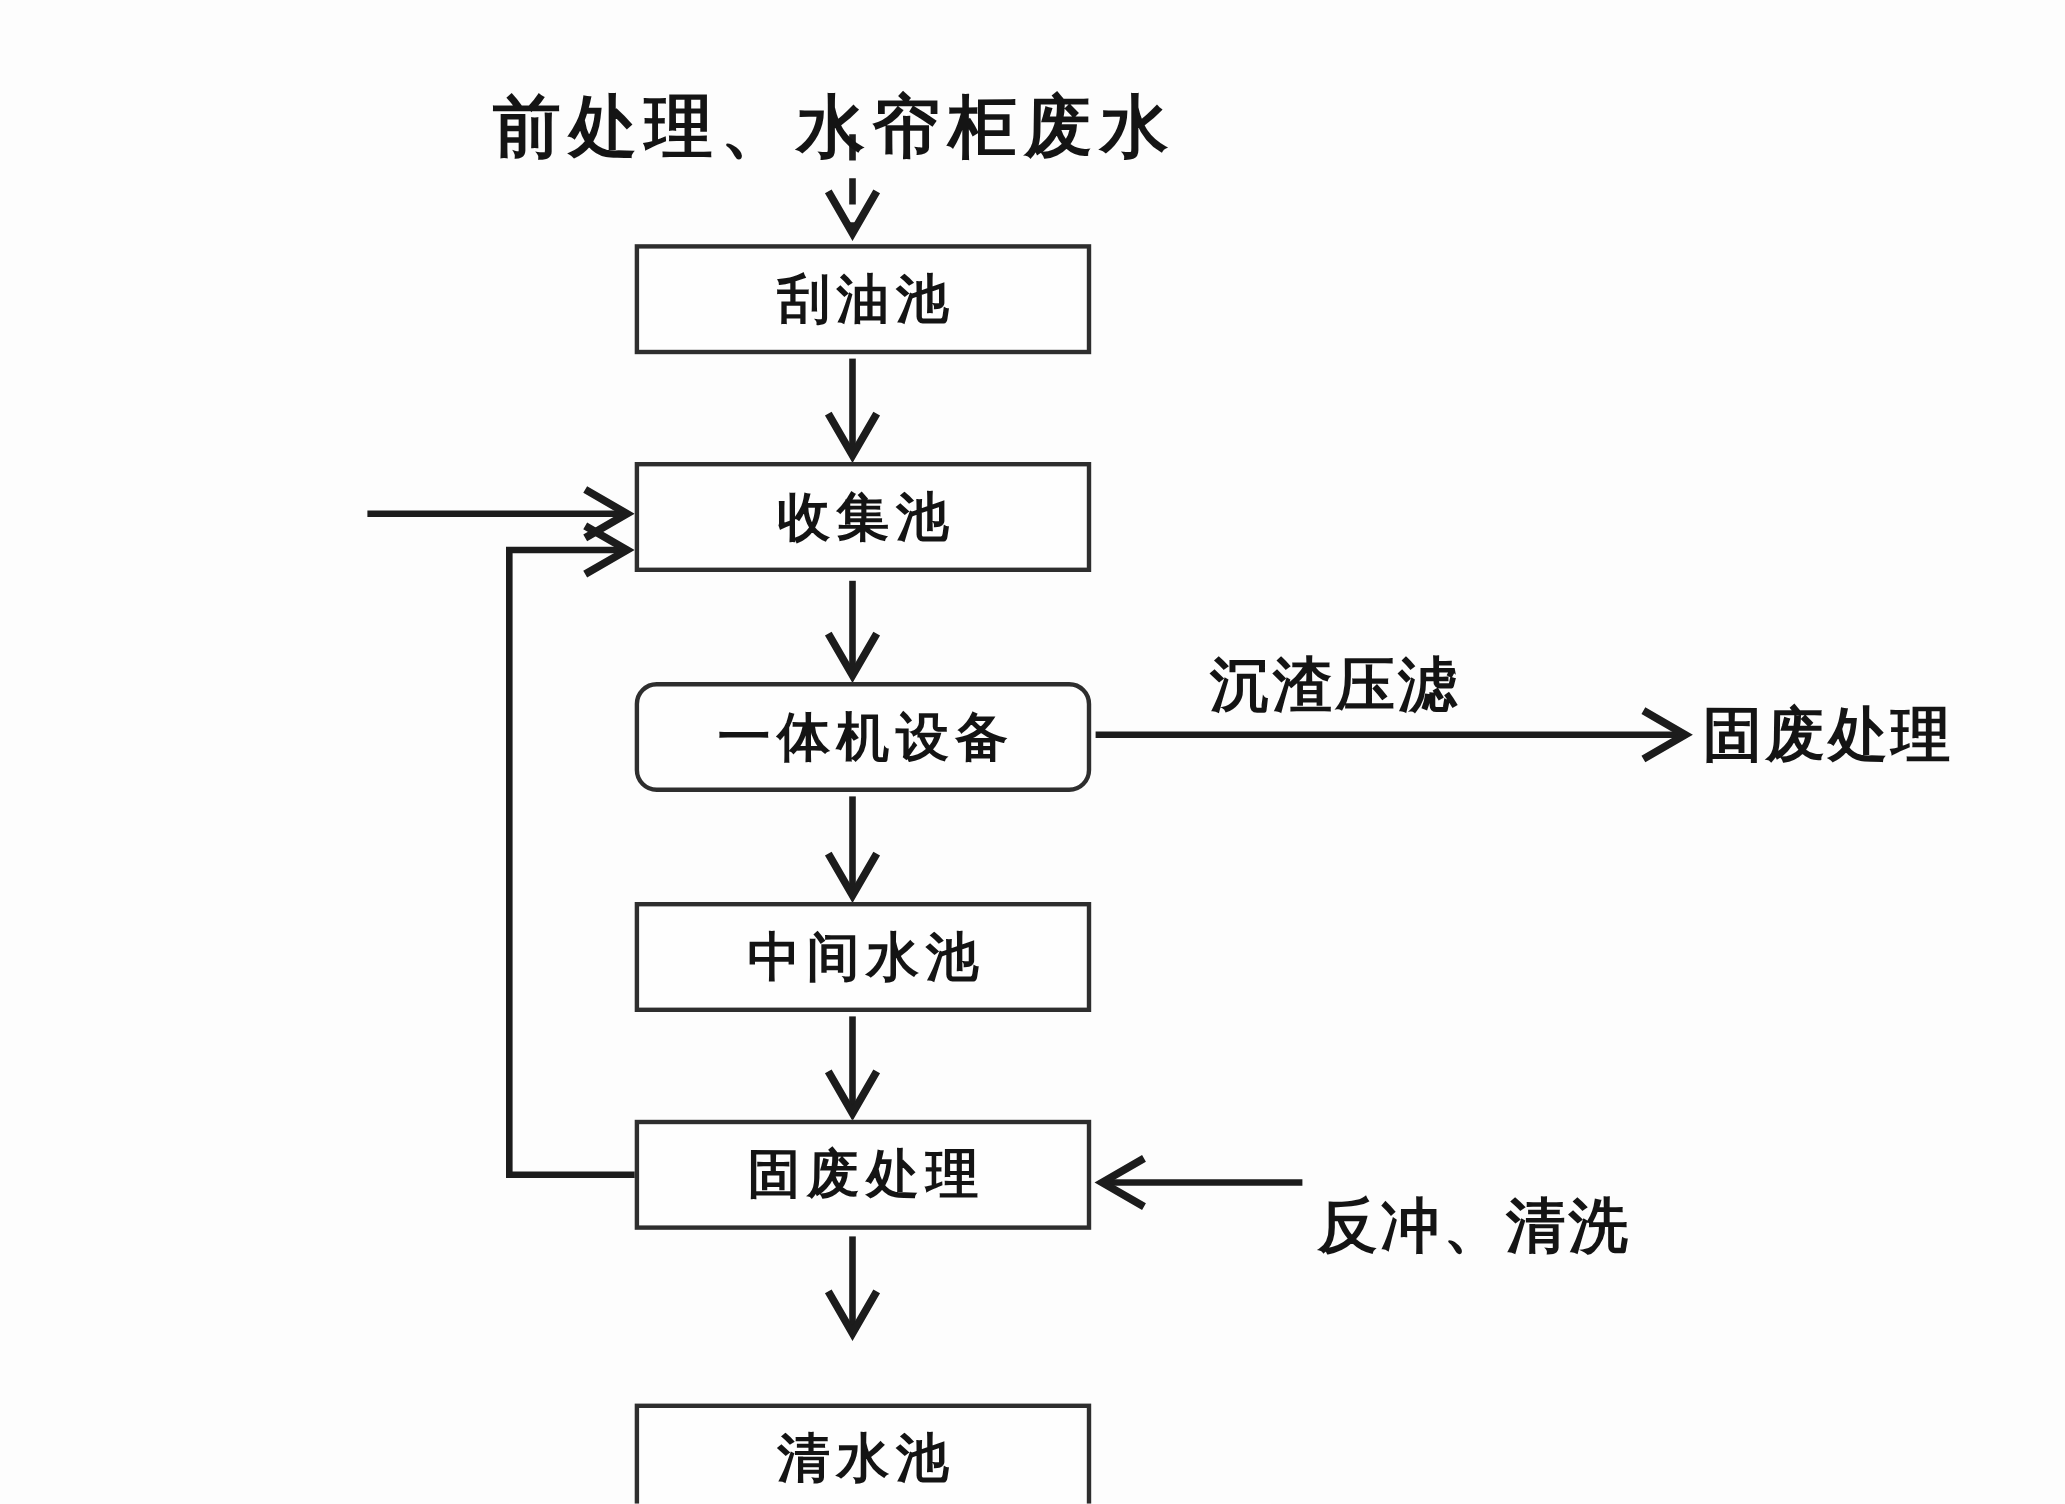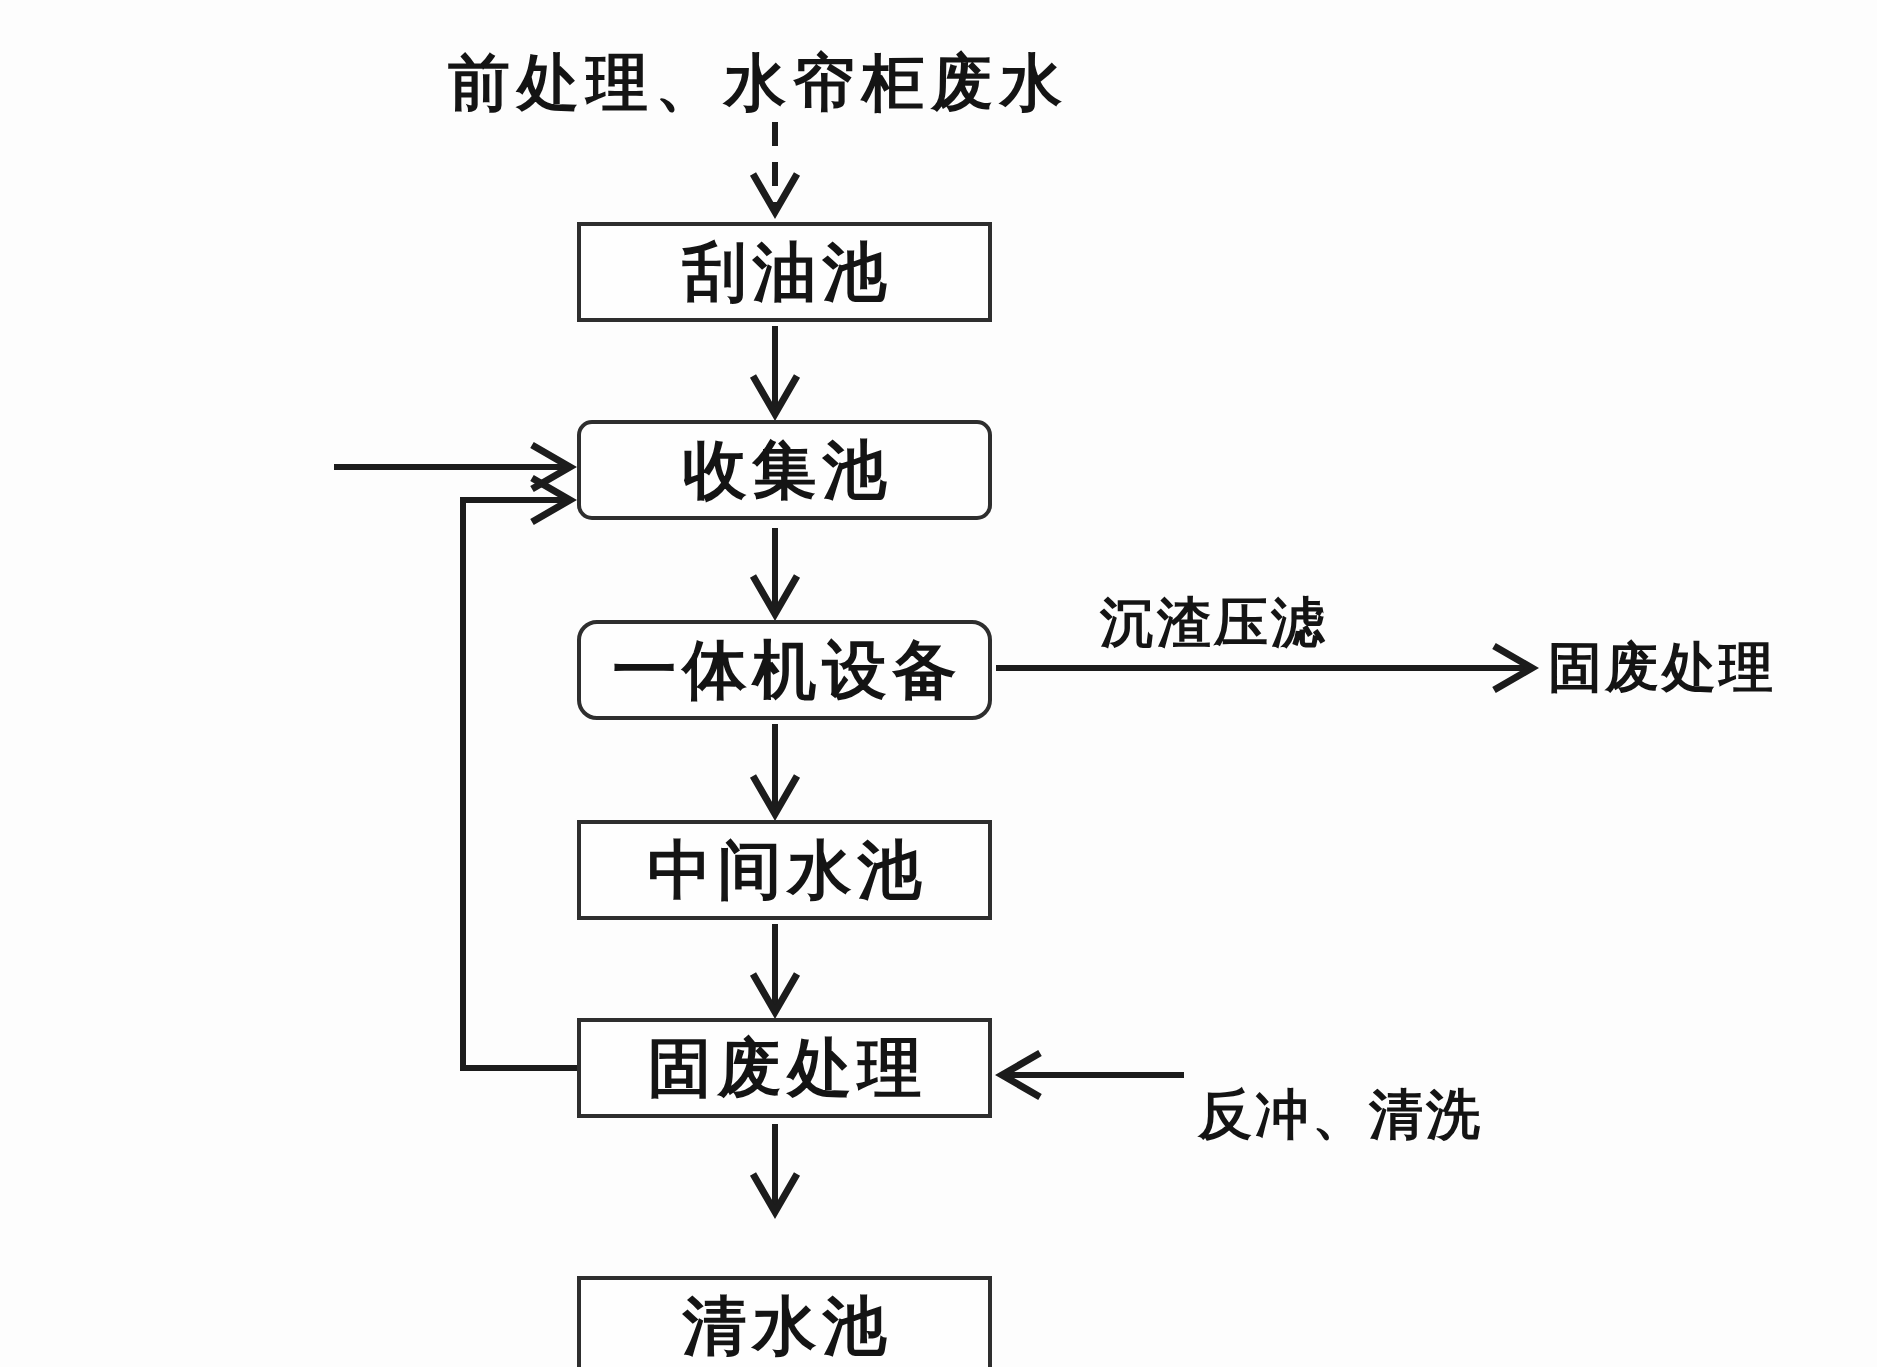--- a/index.html
+++ b/index.html
@@ -45,6 +45,7 @@
   .title {
     font-size: 62px;
     letter-spacing: 7px;
+    margin-top: 32px;
   }
 </style>
 </head>

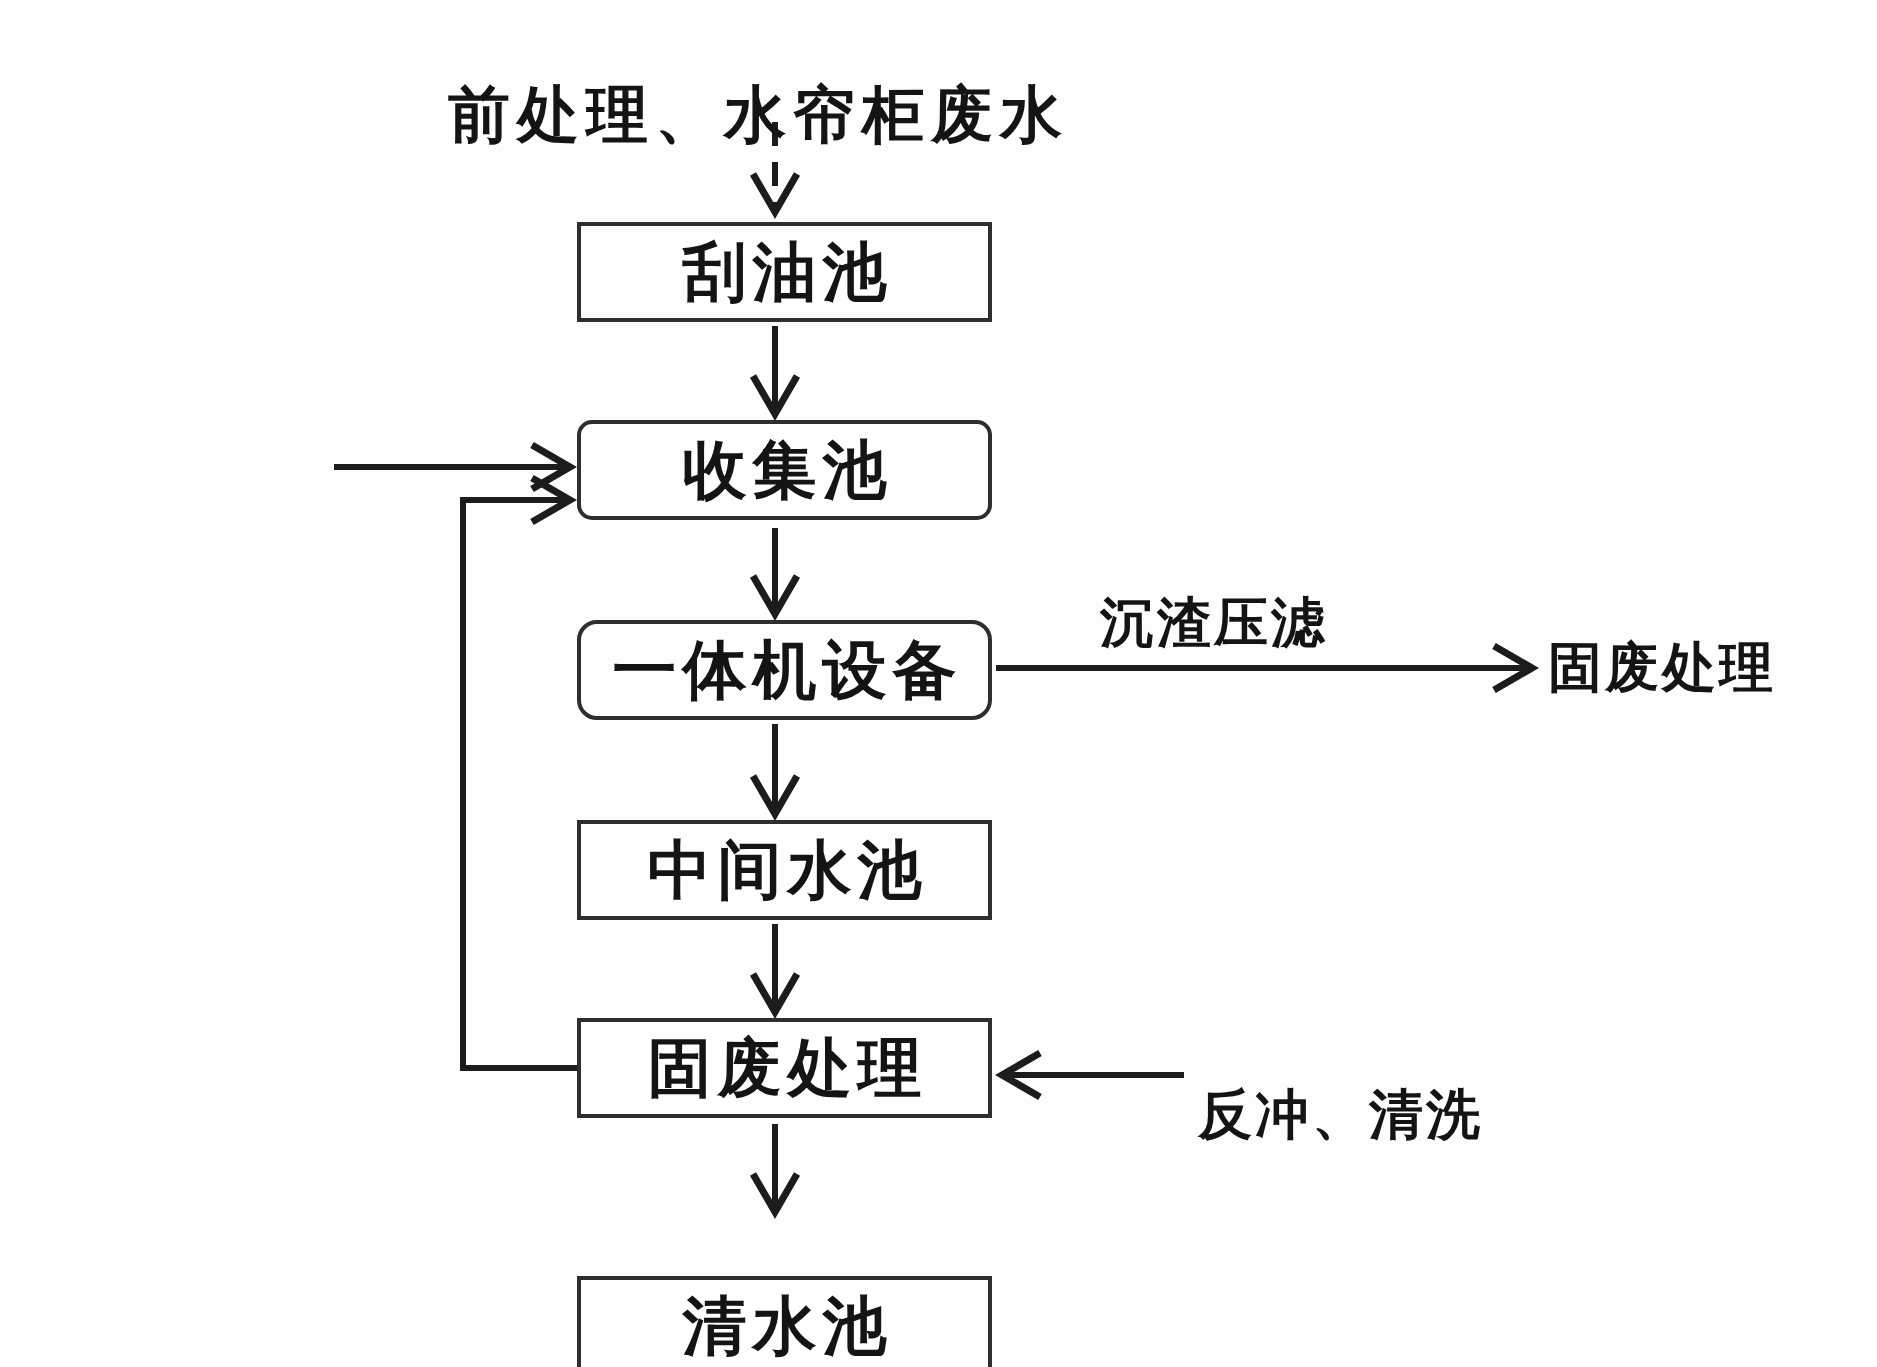--- a/index.html
+++ b/index.html
@@ -28,7 +28,7 @@
     display: flex;
     align-items: center;
     justify-content: center;
-    font-size: 64px;
+    font-size: 48px;
     font-weight: bold;
     letter-spacing: 6px;
     white-space: nowrap;

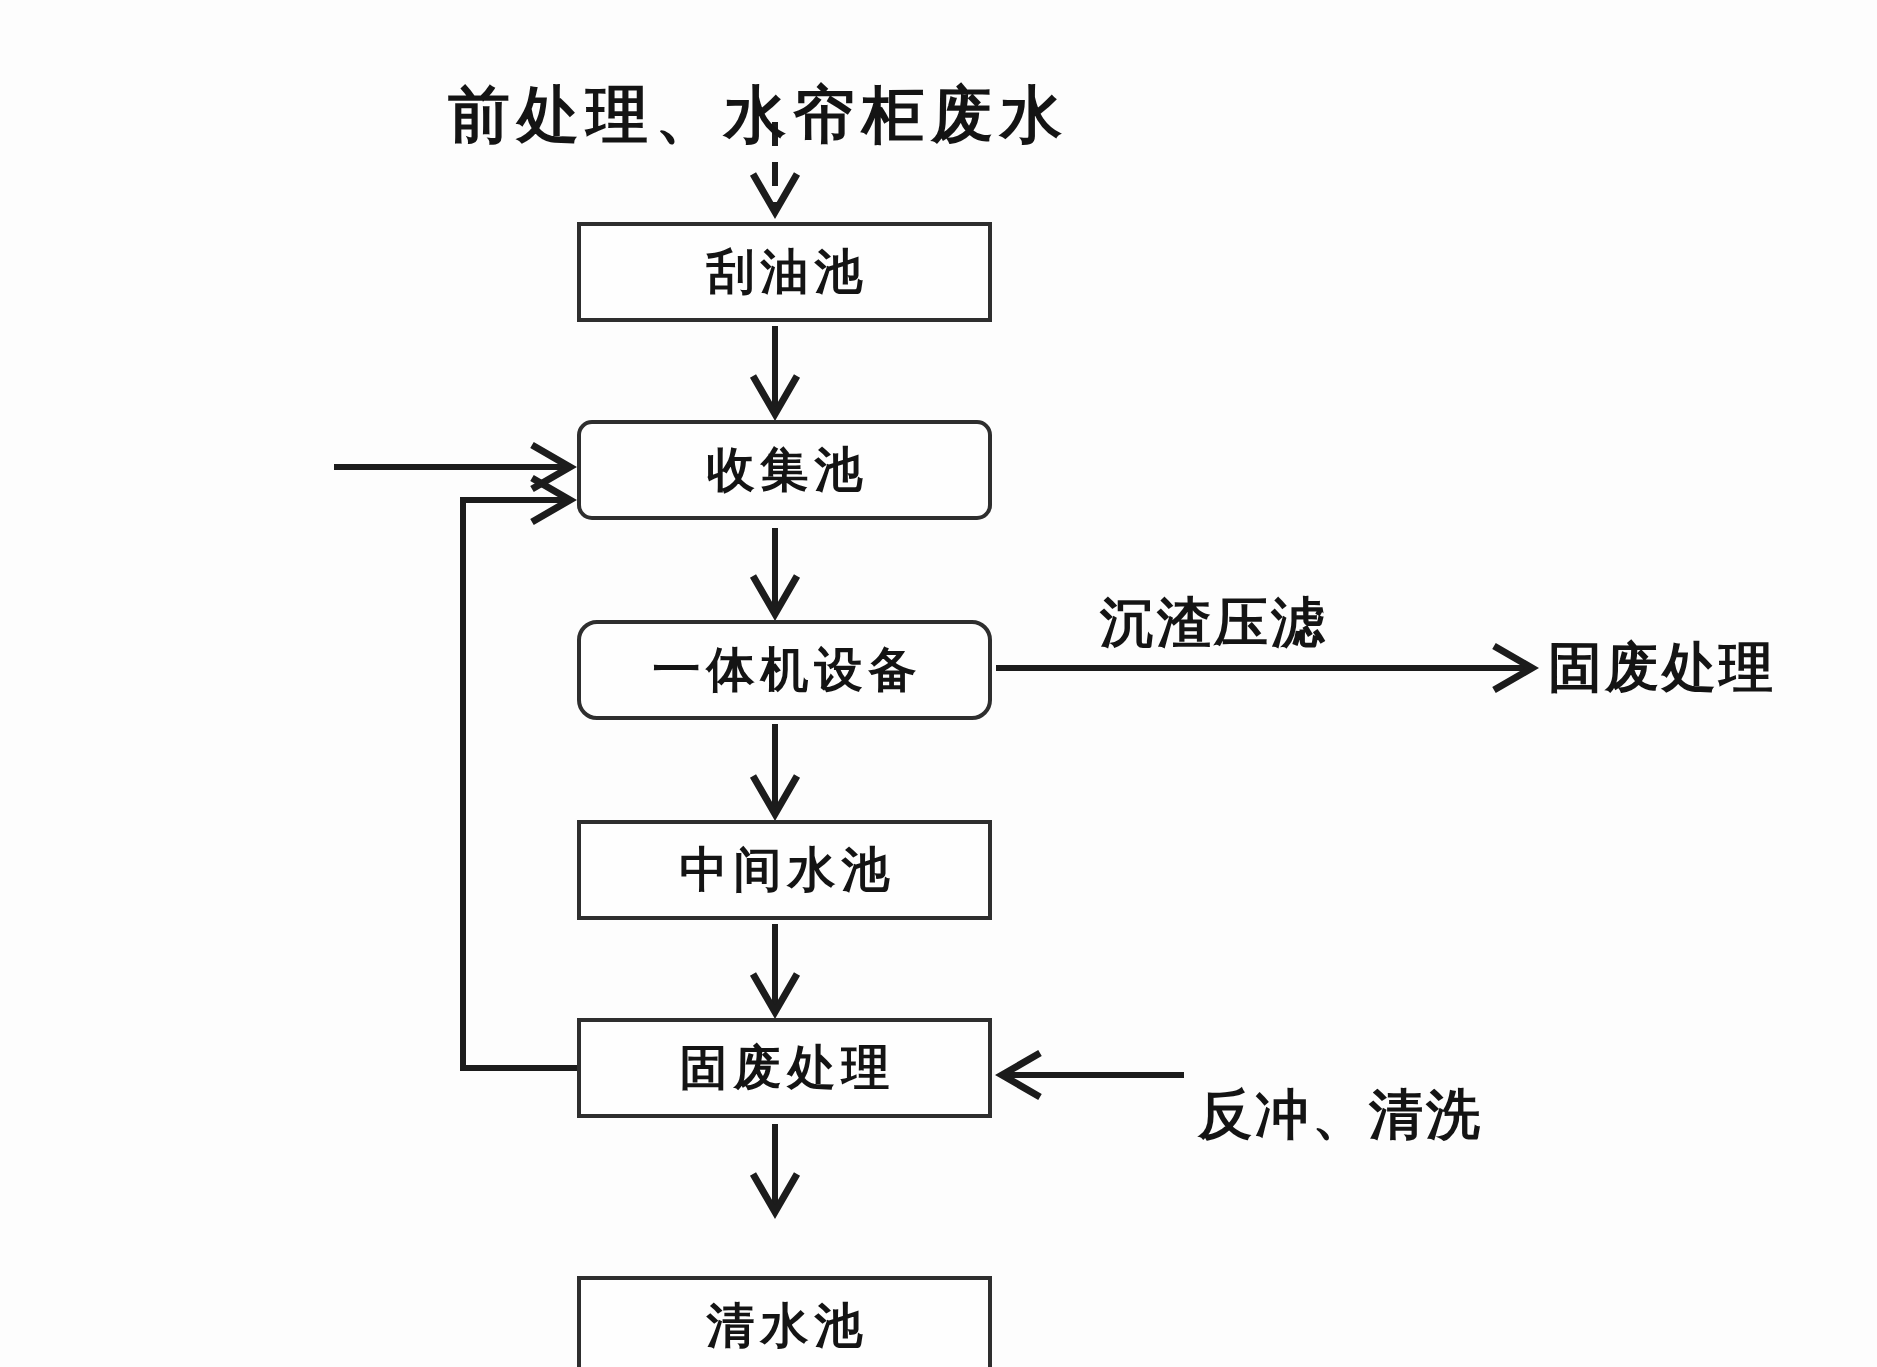--- a/index.html
+++ b/index.html
@@ -79,7 +79,7 @@
     <span>刮油池</span>
   </div>
 
-  <div class="node" style="top:420px;border-radius:15px;">
+  <div class="node" style="top:420px;">
     <span>收集池</span>
   </div>
 

